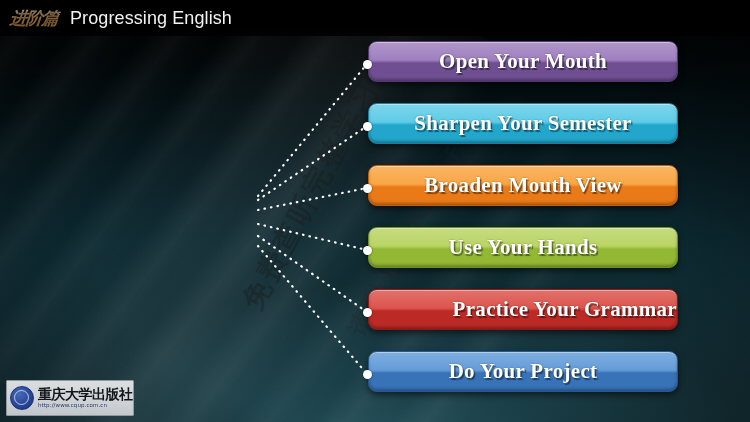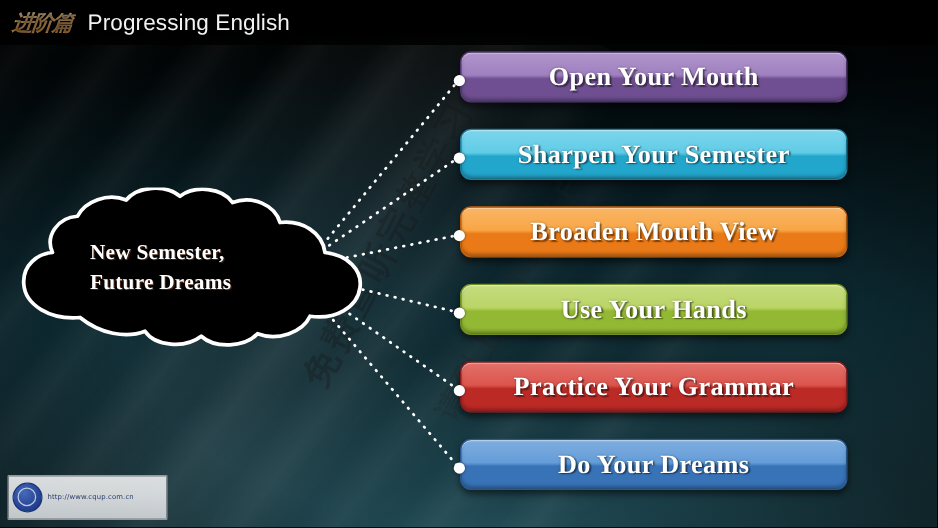--- a/index.html
+++ b/index.html
@@ -298,29 +298,6 @@
       <line x1="258" y1="246" x2="367" y2="374" stroke="#ffffff" stroke-width="2.2" stroke-linecap="round" stroke-dasharray="0.6 6"></line>
     </svg>
 
-  <div class="cloud-wrap">
-    <svg width="292" height="128" viewBox="0 0 292 128">
-      <path d="M58,104
-               C34,106 14,94 13,77
-               C12,62 24,53 36,52
-               C30,39 40,24 56,23
-               C62,11 80,4 95,10
-               C104,-1 126,-3 138,7
-               C150,-2 172,0 180,12
-               C196,6 214,14 218,28
-               C236,26 252,36 254,52
-               C272,54 284,66 282,80
-               C280,96 262,106 242,103
-               C236,116 216,123 200,117
-               C190,128 166,129 155,119
-               C142,129 118,127 110,115
-               C95,121 74,117 58,104 Z" fill="#000000" stroke="#ffffff" stroke-width="3" stroke-linejoin="round"></path>
-    </svg>
-    <div class="cloud-text">
-      <div class="cloud-line">New Semester,</div>
-      <div class="cloud-line">Future Dreams</div>
-    </div>
-  </div>
 
   <div id="buttons-layer">
       <div class="btn" style="top: 41px; background: linear-gradient(rgb(154, 120, 188) 0%, rgb(154, 120, 188) 46%, rgb(111, 79, 146) 54%, rgb(111, 79, 146) 100%); border: 1px solid rgb(81, 56, 112);">

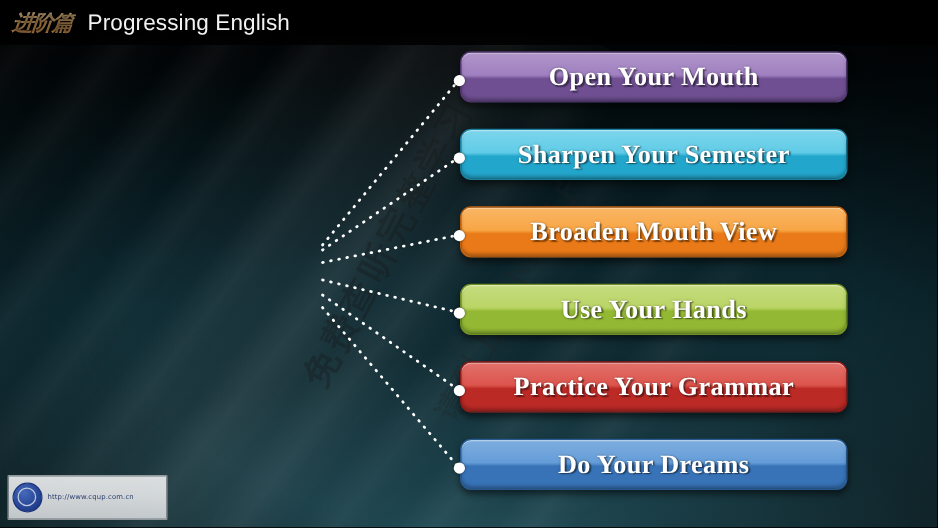--- a/index.html
+++ b/index.html
@@ -320,7 +320,7 @@
         <span class="label">Use Your Hands</span>
       </div>
       <div class="dot" style="left: 363px; top: 246px;"></div>
-      <div class="btn" style="top: 289px; background: linear-gradient(rgb(218, 74, 66) 0%, rgb(218, 74, 66) 46%, rgb(188, 42, 38) 54%, rgb(188, 42, 38) 100%); border: 1px solid rgb(142, 26, 24);">
+      <div class="btn" style="top: 289px; background: linear-gradient(rgb(218, 74, 66) 0%, rgb(218, 74, 66) 46%, rgb(188, 42, 38) 54%, rgb(188, 42, 38) 100%); border: 1px solid rgb(142, 26, 24); justify-content: flex-end;">
         <div class="gloss"></div>
         <span class="label">Practice Your Grammar</span>
       </div>

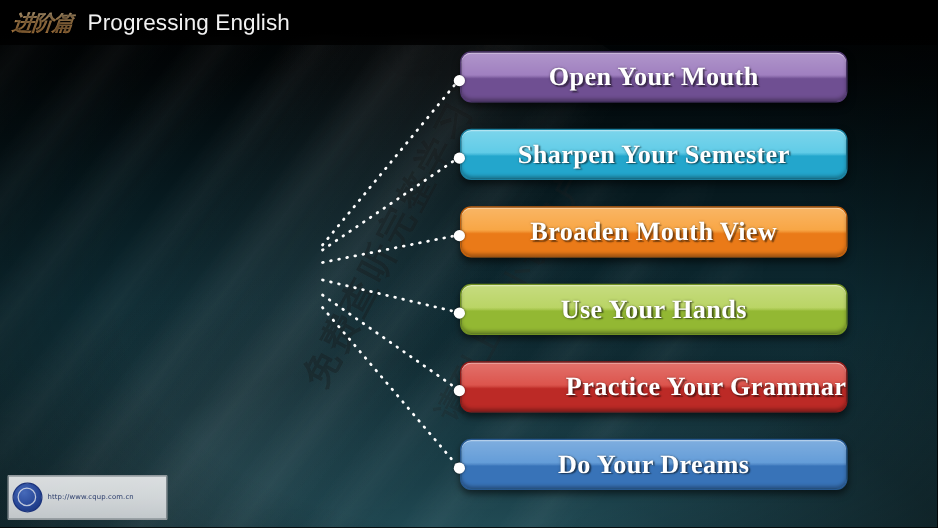--- a/index.html
+++ b/index.html
@@ -327,7 +327,7 @@
       <div class="dot" style="left: 363px; top: 308px;"></div>
       <div class="btn" style="top: 351px; background: linear-gradient(rgb(91, 151, 214) 0%, rgb(91, 151, 214) 46%, rgb(56, 115, 184) 54%, rgb(56, 115, 184) 100%); border: 1px solid rgb(39, 88, 143);">
         <div class="gloss"></div>
-        <span class="label">Do Your Dreams</span>
+        <span class="label">Do Your Project</span>
       </div>
       <div class="dot" style="left: 363px; top: 370px;"></div>
     </div>

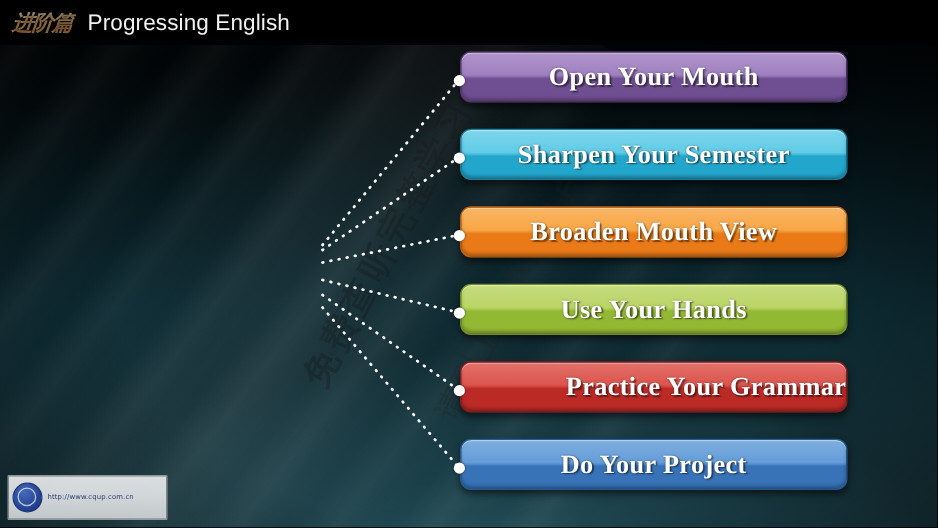--- a/index.html
+++ b/index.html
@@ -335,6 +335,7 @@
   <div class="logo">
     <div class="logo-seal"></div>
     <div class="logo-txt">
+      <div class="logo-cn">重庆大学出版社</div>
       <div class="logo-url">http://www.cqup.com.cn</div>
     </div>
   </div>

